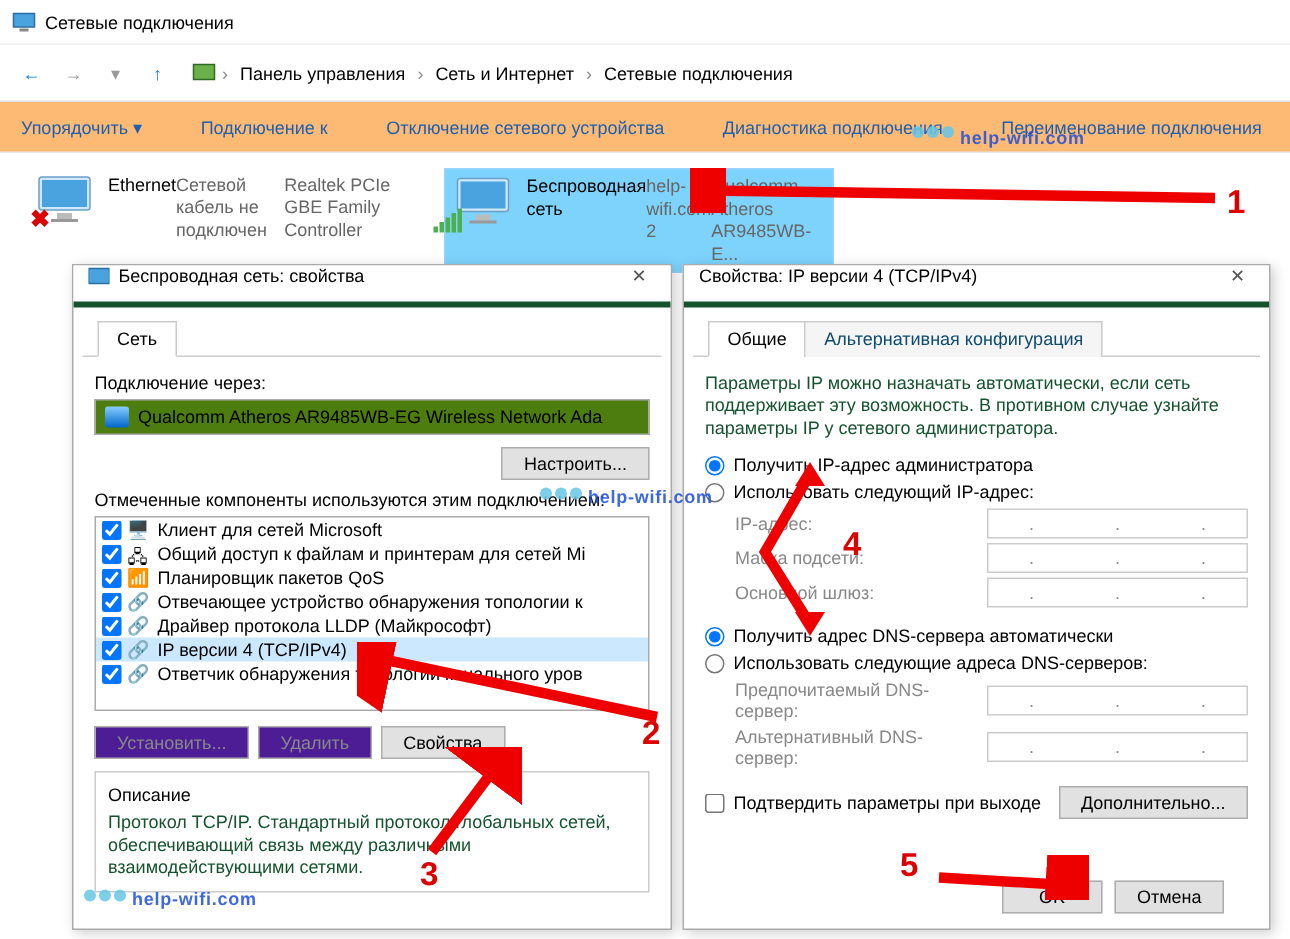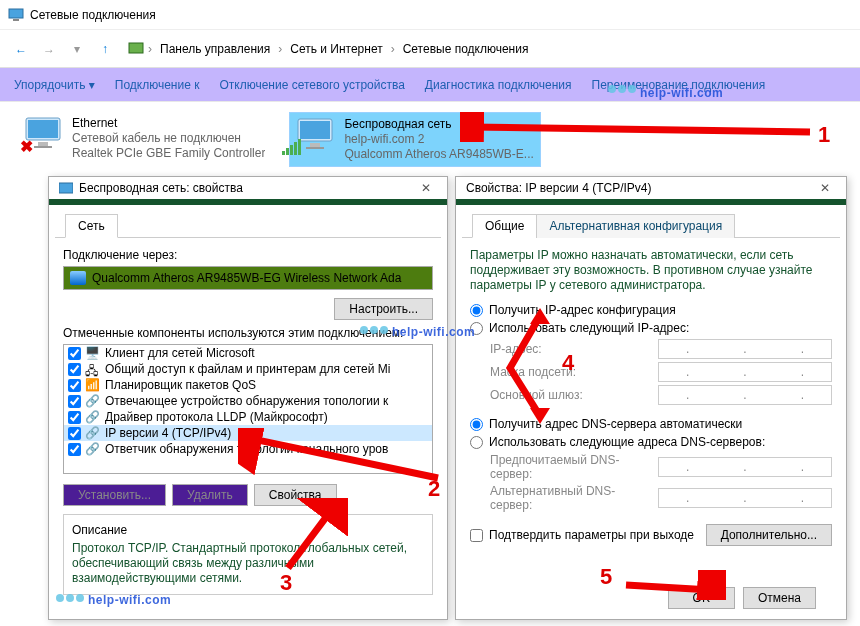--- a/index.html
+++ b/index.html
@@ -13,7 +13,7 @@
 .breadcrumb{display:flex;align-items:center;margin-left:8px}
 .breadcrumb span{color:#000;padding:0 4px}
 .breadcrumb .sep{color:#888}
-.toolbar{height:34px;display:flex;align-items:center;padding:0 14px;background:#c4b5fd;border-bottom:1px solid #e8e8e8;gap:20px}
+.toolbar{height:34px;display:flex;align-items:center;padding:0 14px;background:#fdba74;border-bottom:1px solid #e8e8e8;gap:39px}
 .toolbar a{color:#1e5fb0;text-decoration:none;cursor:pointer}
 .connections{display:flex;padding:10px 18px;gap:18px}
 .conn{display:flex;gap:8px;padding:4px 6px;max-width:260px}

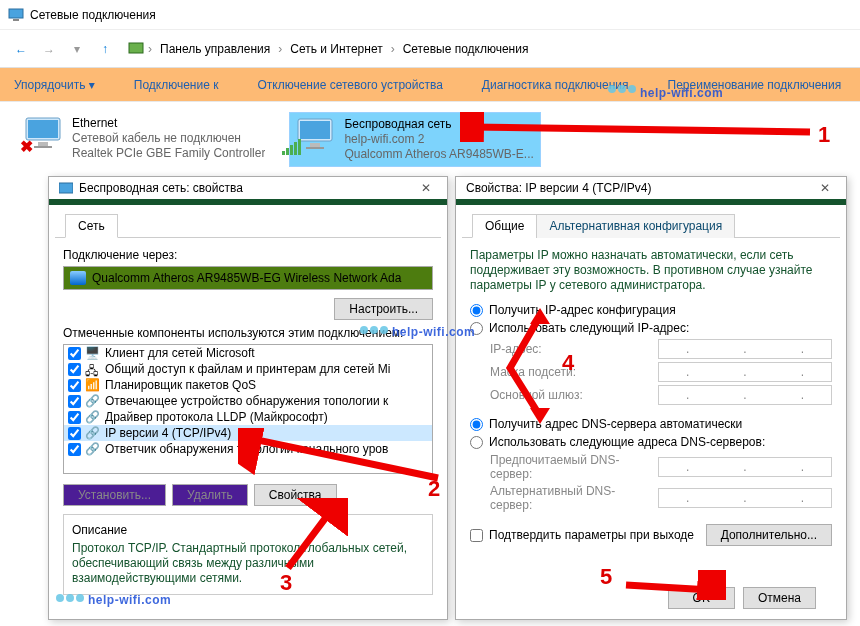--- a/index.html
+++ b/index.html
@@ -19,7 +19,7 @@
 .conn{display:flex;gap:8px;padding:4px 6px;max-width:260px}
 .conn.sel{background:#7dd3fc;border:1px solid #99d1ff}
 .conn-icon{width:40px;height:38px;flex-shrink:0;position:relative}
-.conn-info{display:flex;flex-direction:column;line-height:15px;overflow:hidden}
+.conn-info{display:flex;flex-direction:row;line-height:15px;overflow:hidden}
 .conn-info .name{color:#000}
 .conn-info .sub{color:#666}
 .redx{position:absolute;left:-4px;bottom:-2px;color:#d00;font-weight:bold;font-size:16px}

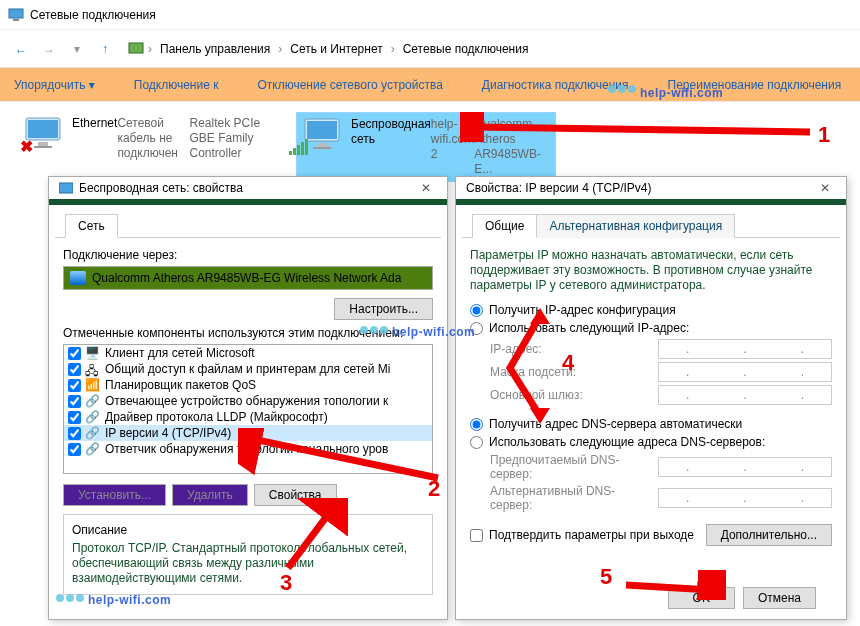--- a/index.html
+++ b/index.html
@@ -28,7 +28,7 @@
 .dialog{position:absolute;background:#fff;border:1px solid #aaa;box-shadow:2px 2px 8px rgba(0,0,0,.2)}
 .dlg1{left:48px;top:176px;width:400px;height:444px}
 .dlg2{left:455px;top:176px;width:392px;height:444px}
-.dlg-title{height:28px;display:flex;align-items:center;padding:0 10px;background:#fff;border-bottom:6px solid #14532d}
+.dlg-title{height:28px;display:flex;align-items:flex-start;padding:0 10px;background:#fff;border-bottom:4px solid #14532d}
 .close{margin-left:auto;color:#555;padding:0 6px}
 .tabs{display:flex;padding:8px 10px 0 10px;border-bottom:1px solid #ccc;margin:0 6px}
 .tab{padding:4px 12px;border:1px solid #ccc;border-bottom:none;background:#fff;margin-right:-1px;position:relative;top:1px}

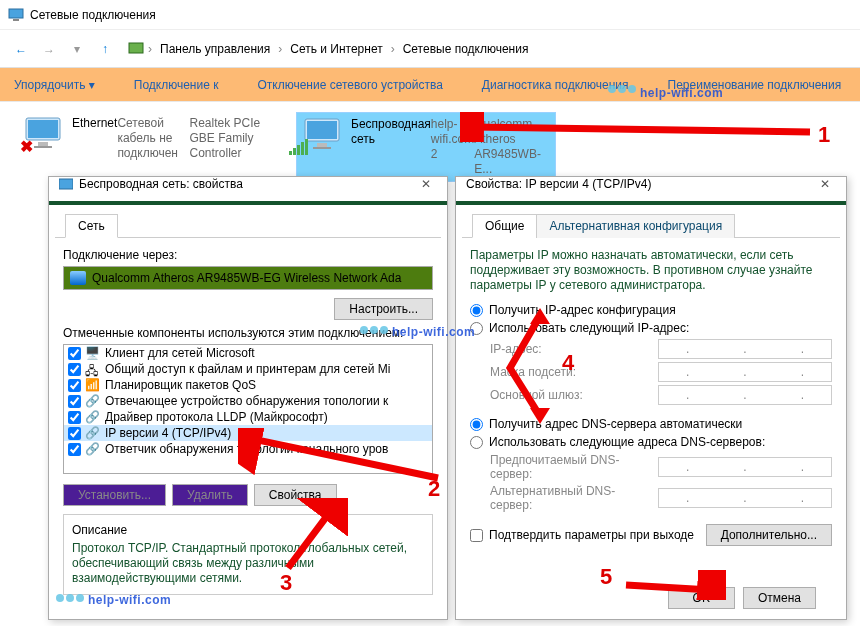--- a/index.html
+++ b/index.html
@@ -226,7 +226,7 @@
     <div style="margin-top:10px">
       <label class="radio">
           <input type="radio" name="ip" checked="" style="">
-          <span>Получить IP-адрес конфигурация</span>
+          <span>Получить IP-адрес администратора</span>
         </label>
       <label class="radio">
           <input type="radio" name="ip" style="">

